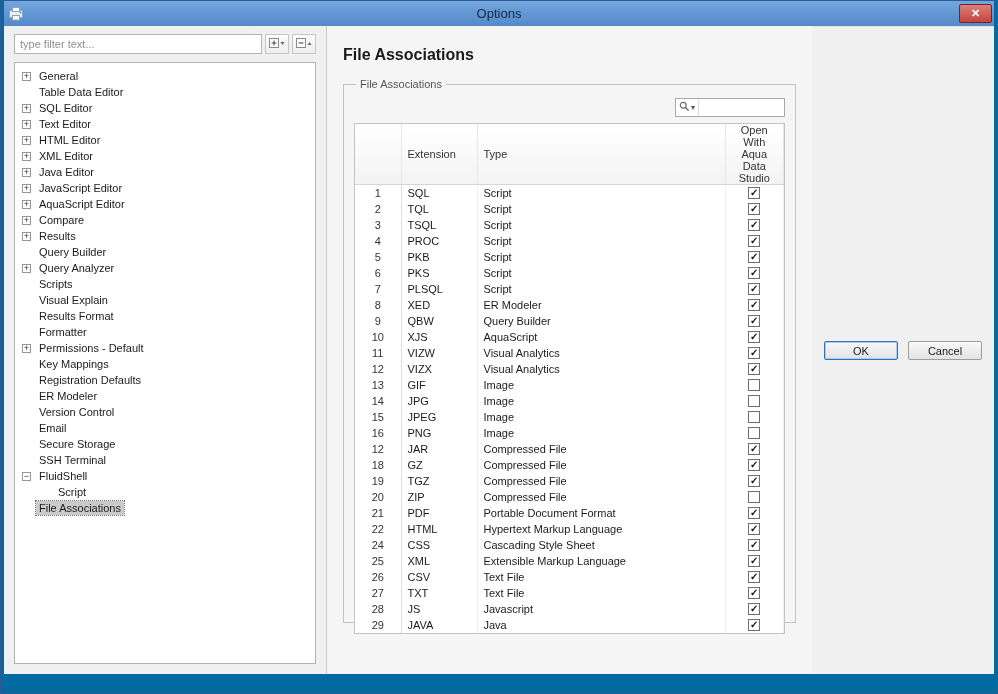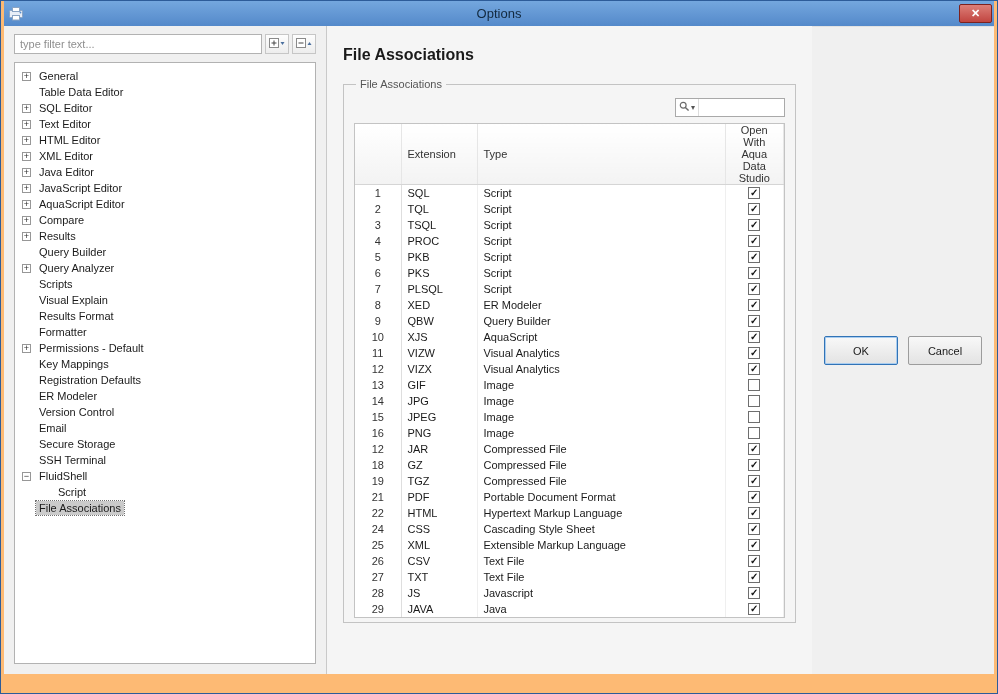--- a/index.html
+++ b/index.html
@@ -6,7 +6,7 @@
   html,body { width:998px; height:694px; overflow:hidden; background:#ffffff;
               font-family:"Liberation Sans", sans-serif; }
 
-  .window { width:998px; height:694px; border:1px solid #2d5c99; background:#fdba74;
+  .window { width:998px; height:694px; border:1px solid #2d5c99; background:#0369a1;
             padding:0 3px 19px; display:flex; flex-direction:column; }
 
   

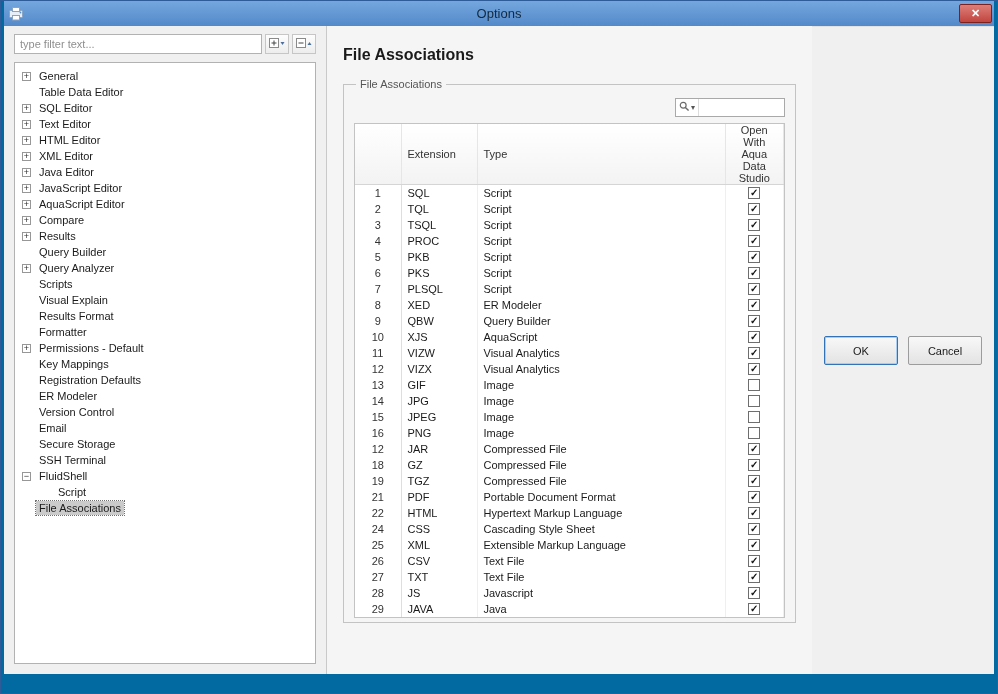--- a/index.html
+++ b/index.html
@@ -80,7 +80,7 @@
   
   .footer { flex:0 0 44px; display:flex; justify-content:flex-end; align-items:center;
             gap:10px; padding:0 12px; background:#f0f0f0; border-top:1px solid #e2e2e2; }
-  .btn { width:74px; height:29px; font:11px "Liberation Sans", sans-serif; color:#1a1a1a;
+  .btn { width:74px; height:19px; font:11px "Liberation Sans", sans-serif; color:#1a1a1a;
          border:1px solid #9c9c9c; border-radius:2px; cursor:pointer;
          background:linear-gradient(#f8f8f8,#e3e3e3); }
   .btn.default { border:1px solid #3173b6; box-shadow:inset 0 0 0 1px #a9cdf0; }

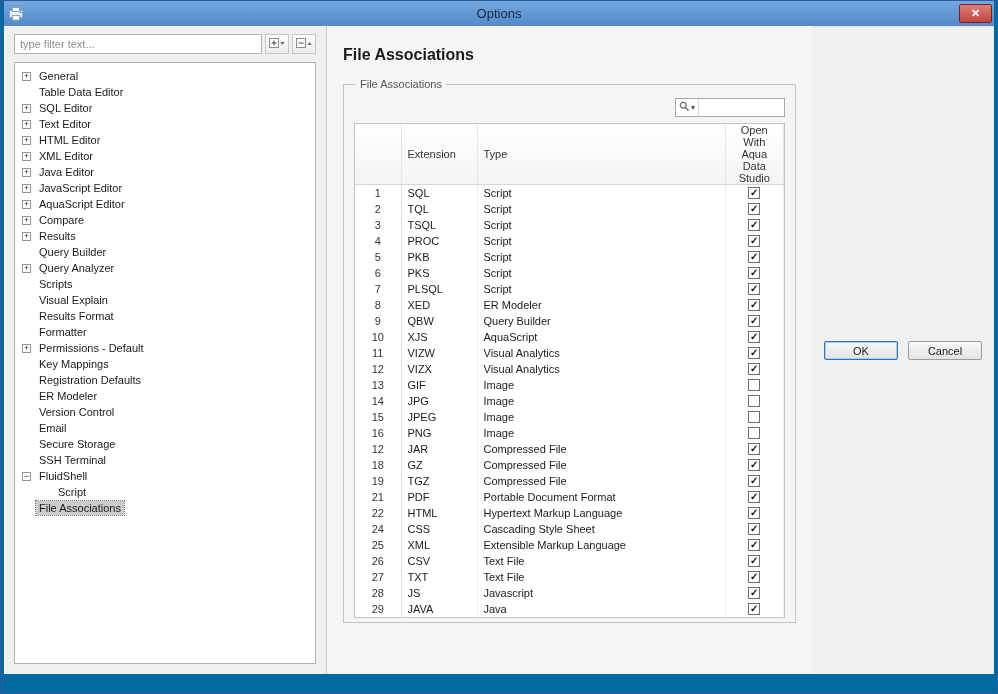--- a/index.html
+++ b/index.html
@@ -398,6 +398,12 @@
                     <td class="col-check"><span class="checkbox checked">✓</span></td>
                   </tr>
                   <tr>
+                    <td class="col-num">20</td>
+                    <td>ZIP</td>
+                    <td>Compressed File</td>
+                    <td class="col-check"><span class="checkbox"></span></td>
+                  </tr>
+                  <tr>
                     <td class="col-num">21</td>
                     <td>PDF</td>
                     <td>Portable Document Format</td>

